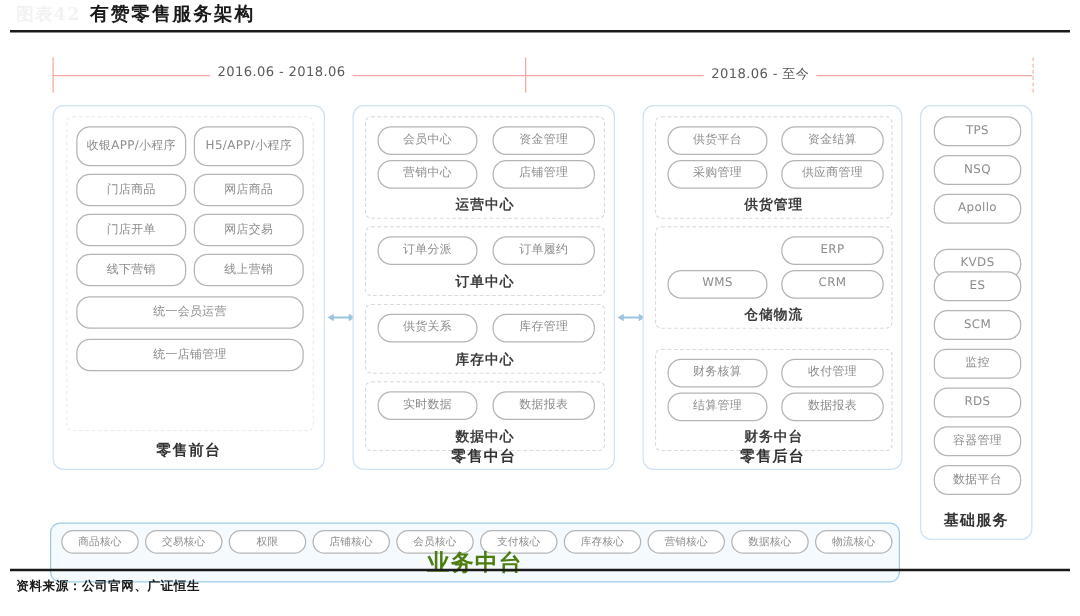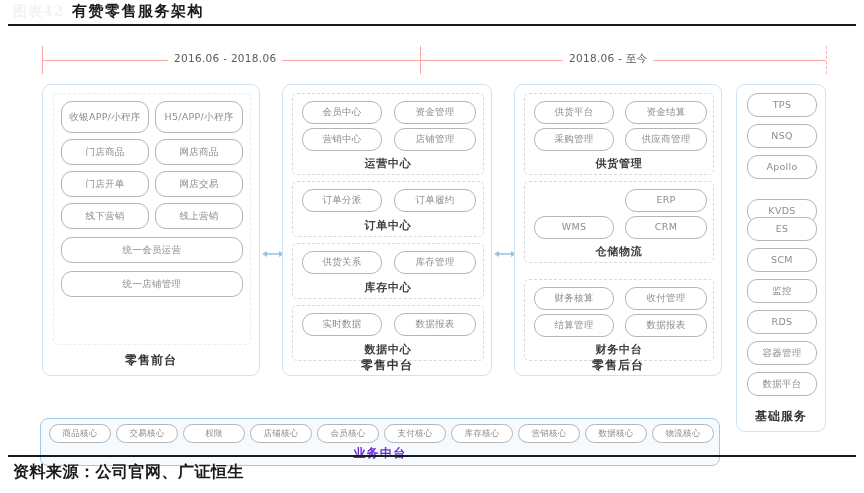--- a/index.html
+++ b/index.html
@@ -132,7 +132,7 @@
   .bizbar-title{
     position:absolute;right:0;left:0;bottom:3px;
     text-align:center;
-    font-size:12px;font-weight:bold;color:#6d28d9;letter-spacing:1.2px;
+    font-size:18px;font-weight:bold;color:#4d7c0f;letter-spacing:1.2px;
   }
   .bizchip{
     position:absolute;top:5px;height:19px;

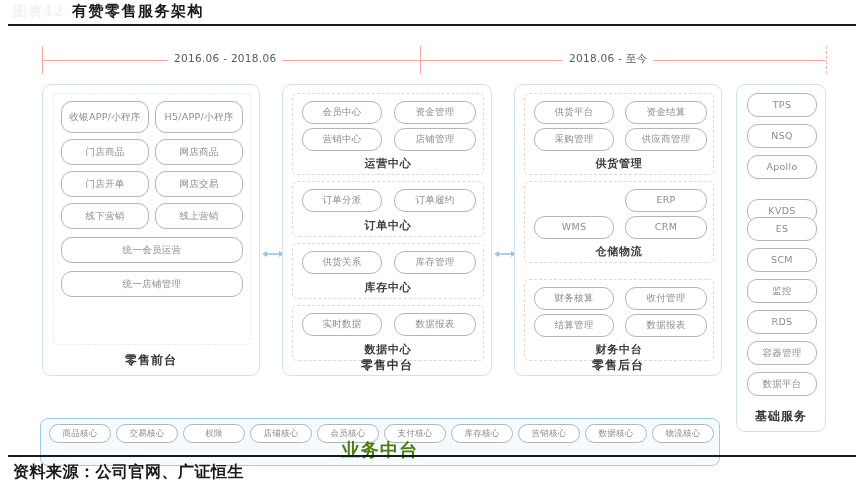--- a/index.html
+++ b/index.html
@@ -40,7 +40,7 @@
   .source{
     position:absolute;left:13px;top:462px;
     font-family:"DejaVu Serif","Liberation Serif",serif;
-    font-size:16px;font-weight:bold;color:#1a1a1a;
+    font-size:10px;font-weight:bold;color:#1a1a1a;
     letter-spacing:.5px;white-space:nowrap;
   }
 

